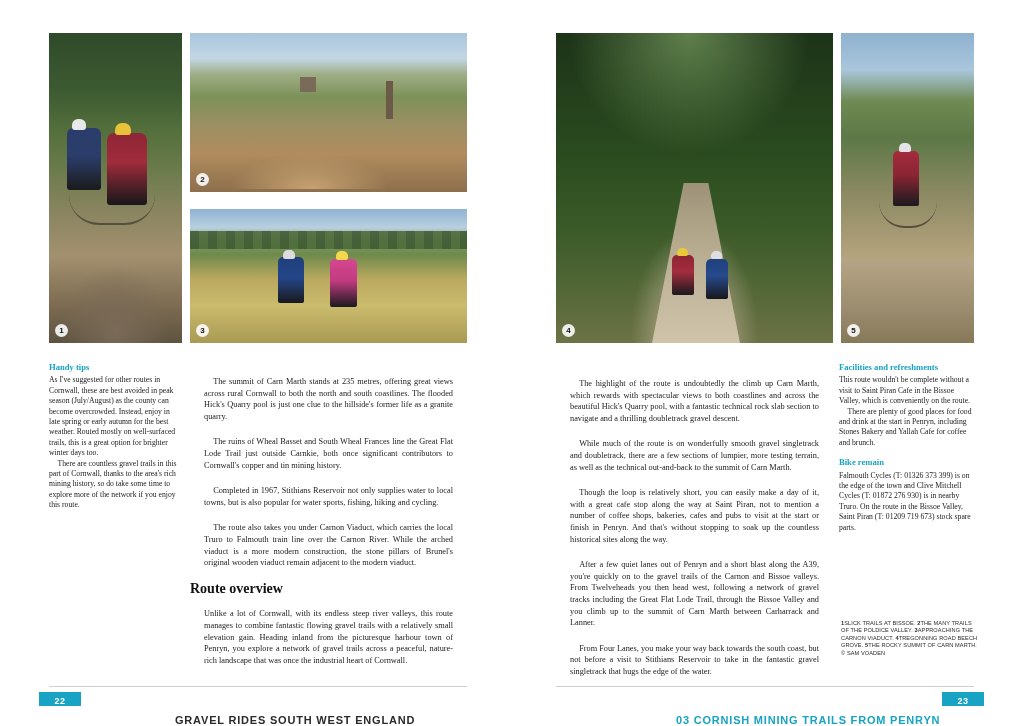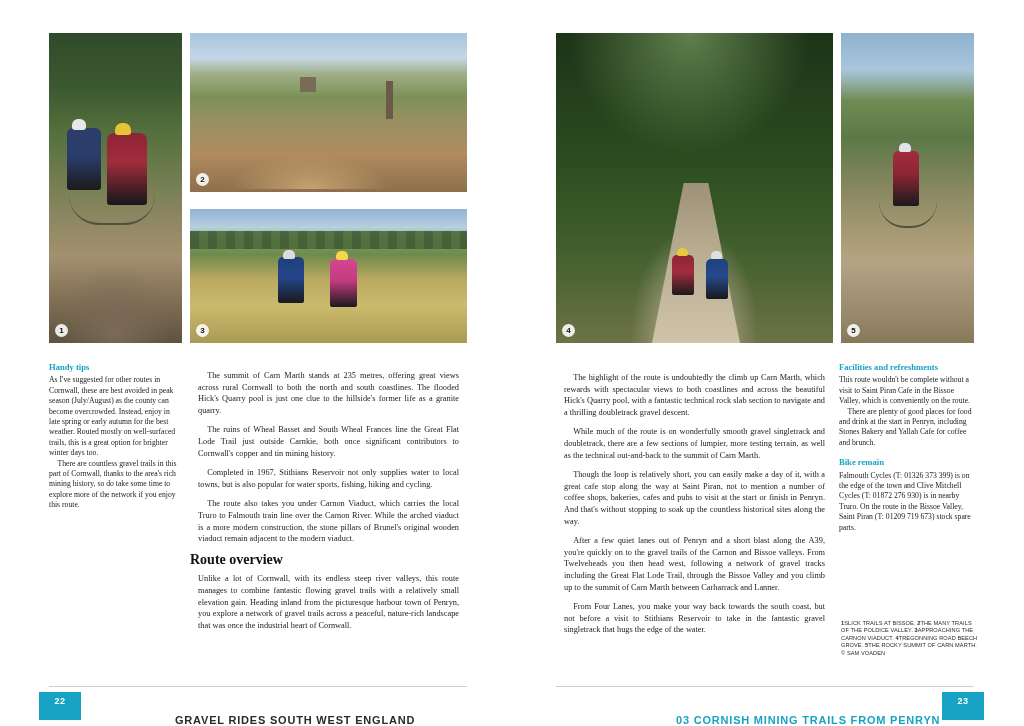--- a/index.html
+++ b/index.html
@@ -141,7 +141,7 @@
 
   
   .body-col { font-size: 8.3px; line-height: 11.6px; }
-  .body-col p { margin: 8px; }
+  .body-col p { margin: 14px; }
 
   .sec-head {
     font-family: Liberation Serif, serif;

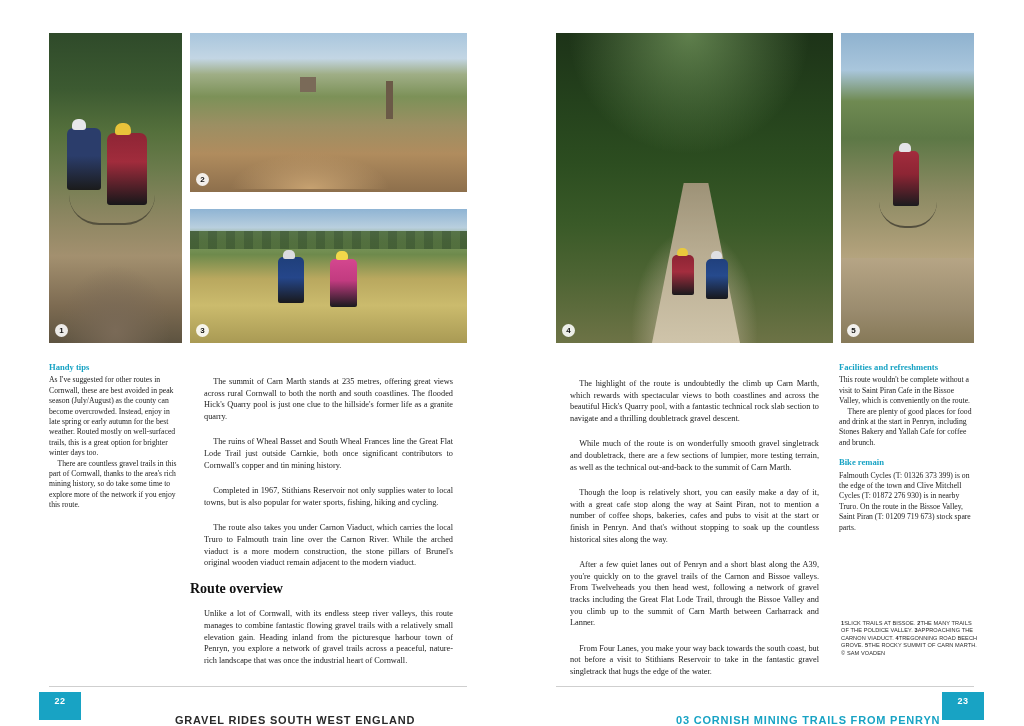--- a/index.html
+++ b/index.html
@@ -166,7 +166,7 @@
   }
   .folio {
     position: absolute;
-    top: 692px; height: 28px;
+    top: 692px; height: 14px;
     background: #18a3c4;
     color: #ffffff;
     font-family: "Liberation Sans", sans-serif;

